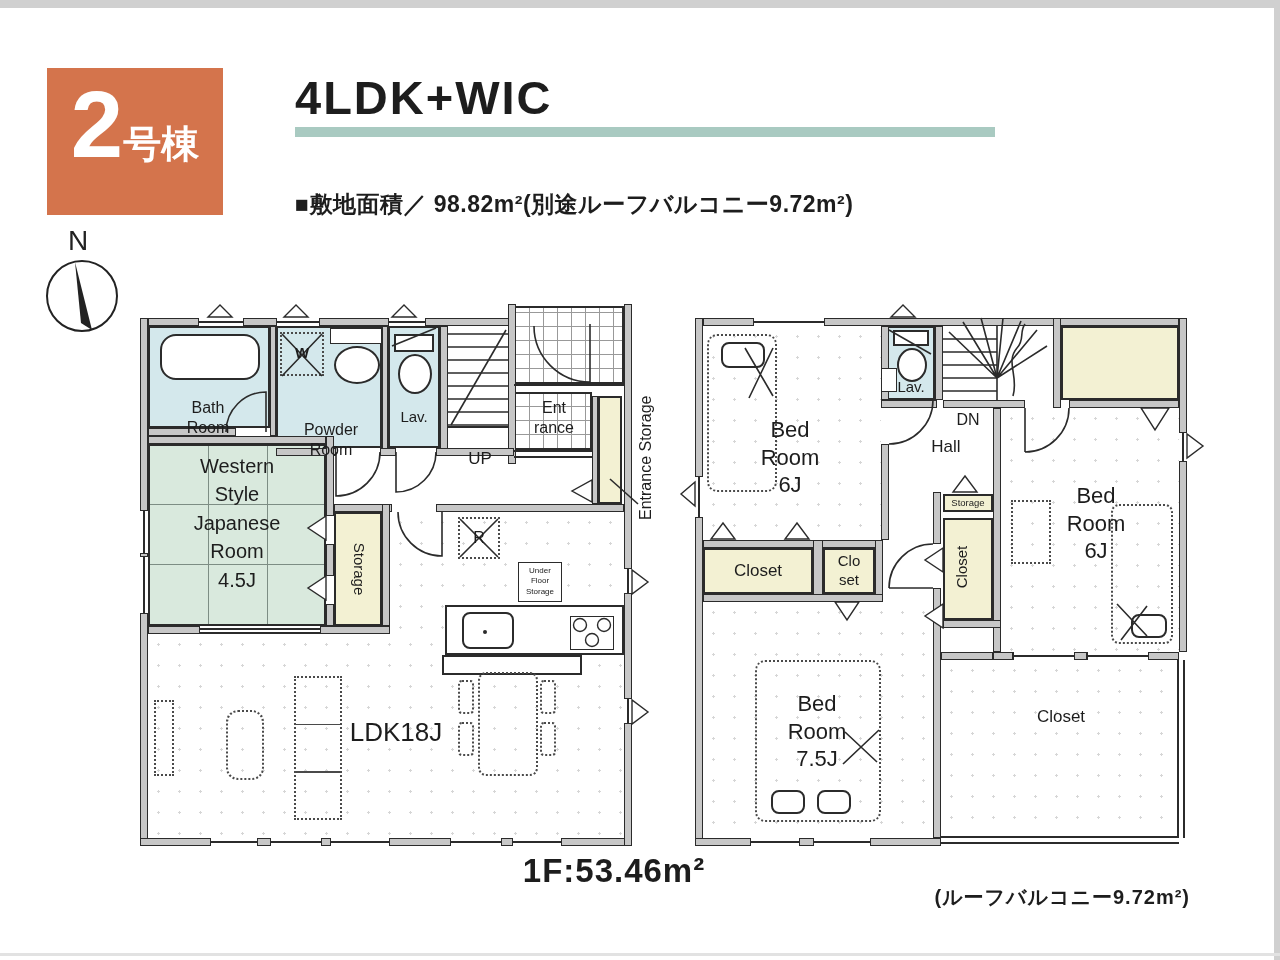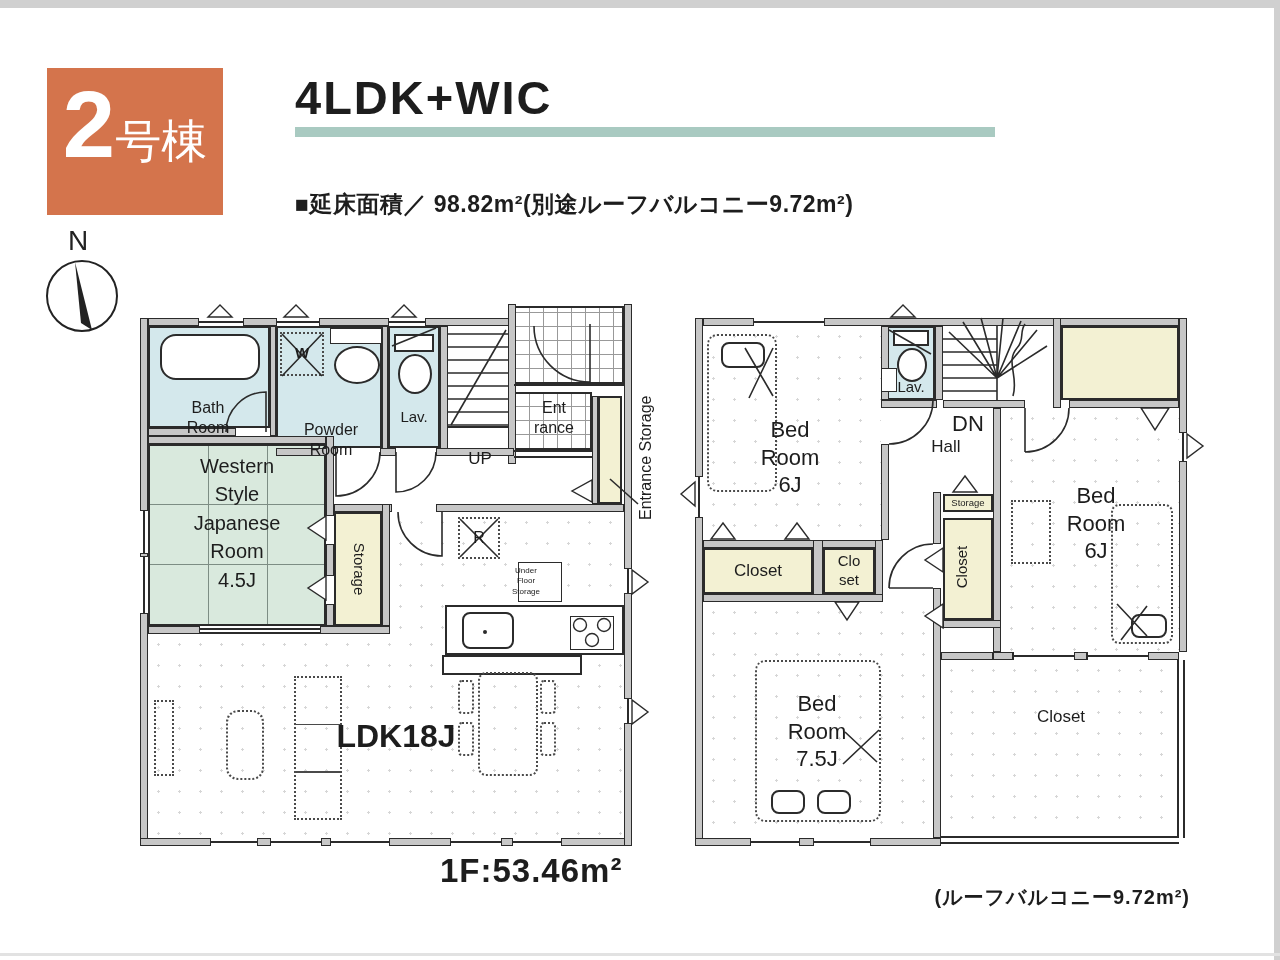--- a/index.html
+++ b/index.html
@@ -44,7 +44,7 @@
 
   <div class="abs" style="left:47px;top:68px;width:176px;height:147px;background:#d4744c;color:#fff;display:flex;align-items:baseline;justify-content:center;padding-top:10px;box-sizing:border-box;">
     <span style="font-size:94px;font-weight:700;line-height:1;">2</span>
-    <span style="font-size:46px;font-weight:400;line-height:1;">号棟</span>
+    <span style="font-size:38px;font-weight:700;line-height:1;">号棟</span>
   </div>
 
   <div class="hd-title" style="left:295px;top:70px;">4LDK+WIC</div>

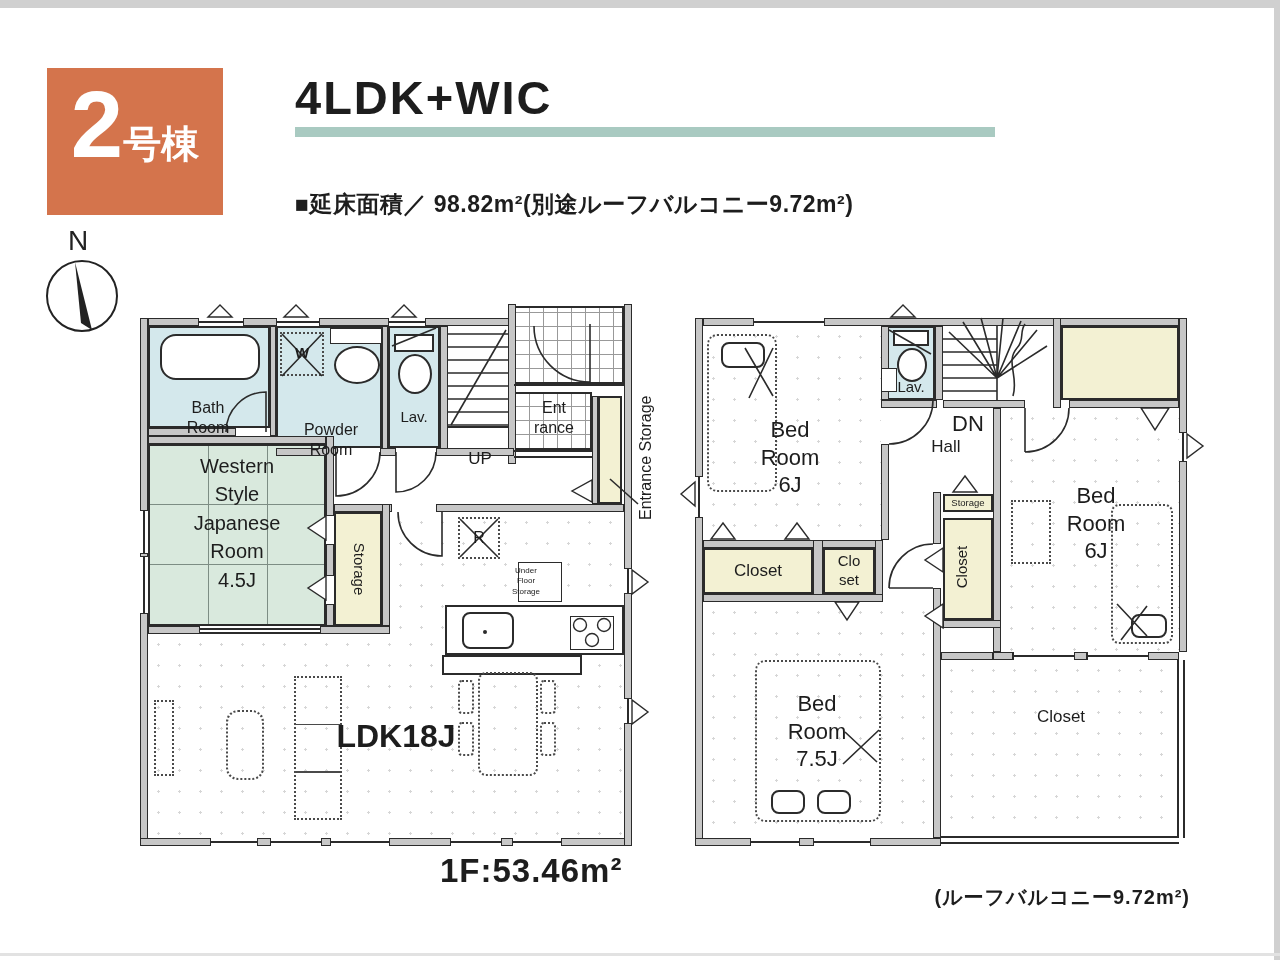--- a/index.html
+++ b/index.html
@@ -50,7 +50,7 @@
   <div class="hd-title" style="left:295px;top:70px;">4LDK+WIC</div>
   <div class="abs" style="left:295px;top:127px;width:700px;height:10px;background:#a9cac1;"></div>
 
-  <div class="spec" style="left:295px;top:189px;">■延床面積／ 98.82m²(別途ルーフバルコニー9.72m²)</div>
+  <div class="spec" style="left:295px;top:189px;">■敷地面積／ 98.82m²(別途ルーフバルコニー9.72m²)</div>
 
   <svg class="ov" style="left:28px;top:218px;" width="110" height="125">
     <circle cx="54" cy="78" r="35" fill="none" stroke="#222" stroke-width="2"></circle>

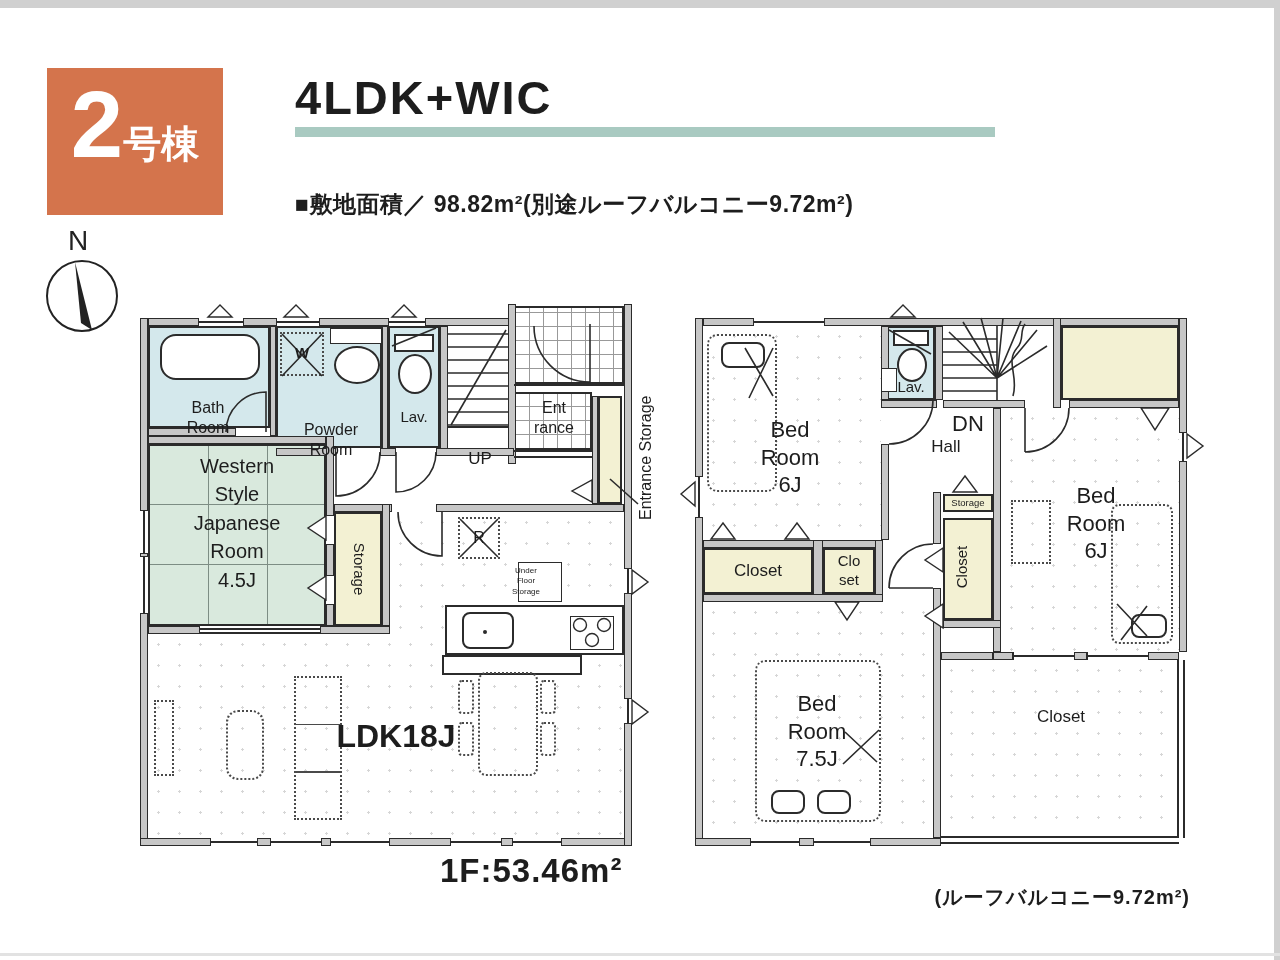--- a/index.html
+++ b/index.html
@@ -292,7 +292,7 @@
 Room
 6J</div>
     <div class="lb" style="left:192px;top:74px;width:48px;font-size:15px;">Lav.</div>
-    <div class="lb" style="left:248px;top:106px;width:50px;font-size:22px;">DN</div>
+    <div class="lb" style="left:248px;top:106px;width:50px;font-size:16px;">DN</div>
     <div class="lb" style="left:216px;top:132px;width:70px;font-size:17px;">Hall</div>
     <div class="lb" style="left:336px;top:178px;width:130px;font-size:22px;">Bed
 Room

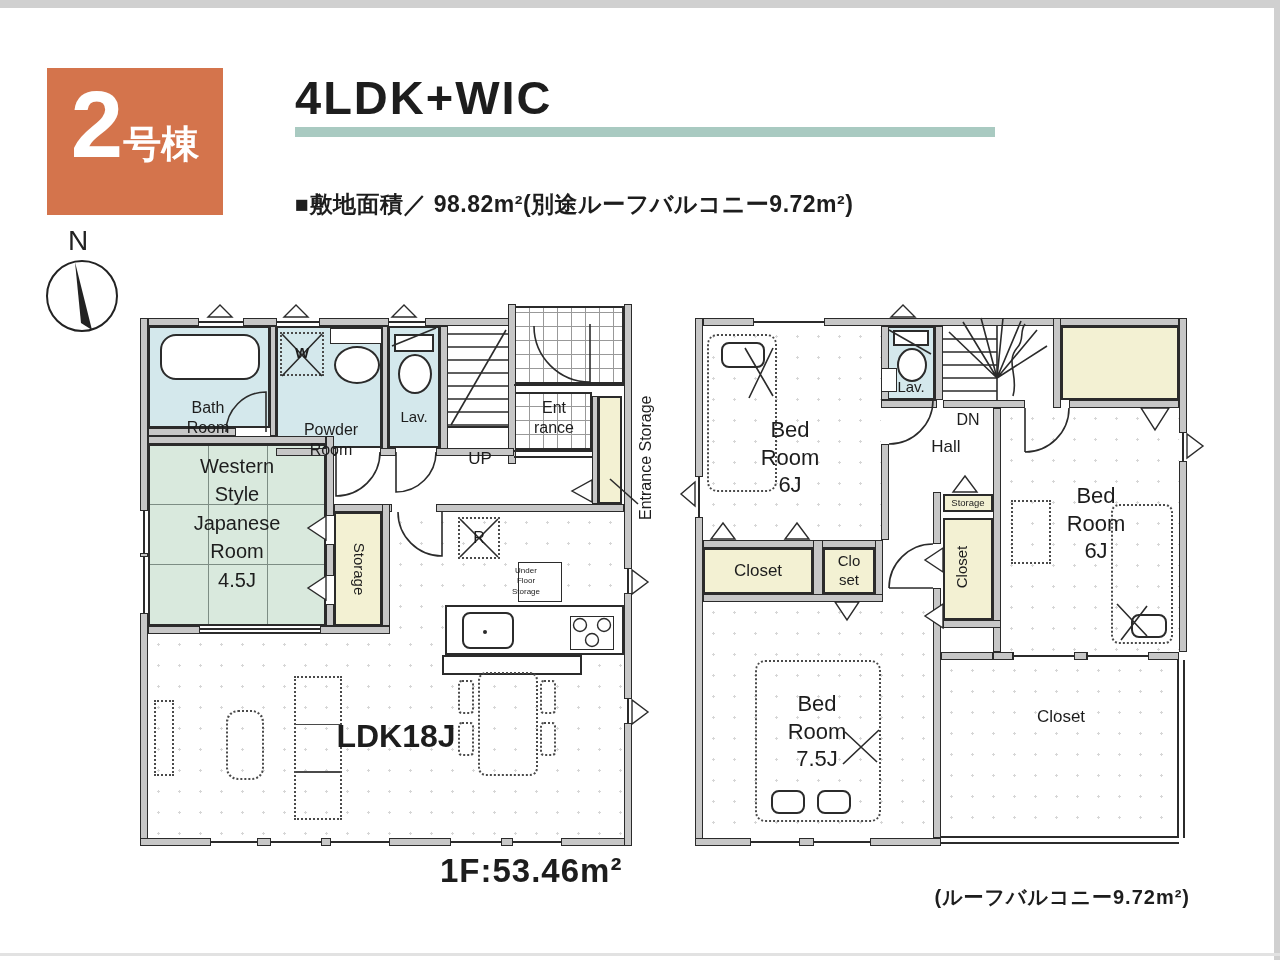--- a/index.html
+++ b/index.html
@@ -189,7 +189,7 @@
 4.5J</div>
     <div class="lb" style="left:228px;top:212px;width:106px;font-size:15px;transform:rotate(90deg);transform-origin:0 0;">Storage</div>
     <div class="lb" style="left:318px;top:224px;width:42px;font-size:16px;">R</div>
-    <div class="lb" style="left:365px;top:262px;width:42px;font-size:8px;line-height:1.3;">Under
+    <div class="lb" style="left:379px;top:262px;width:42px;font-size:8px;line-height:1.3;">Under
 Floor
 Storage</div>
     <div class="lb" style="left:196px;top:412px;width:120px;font-size:32px;font-weight:bold;">LDK18J</div>

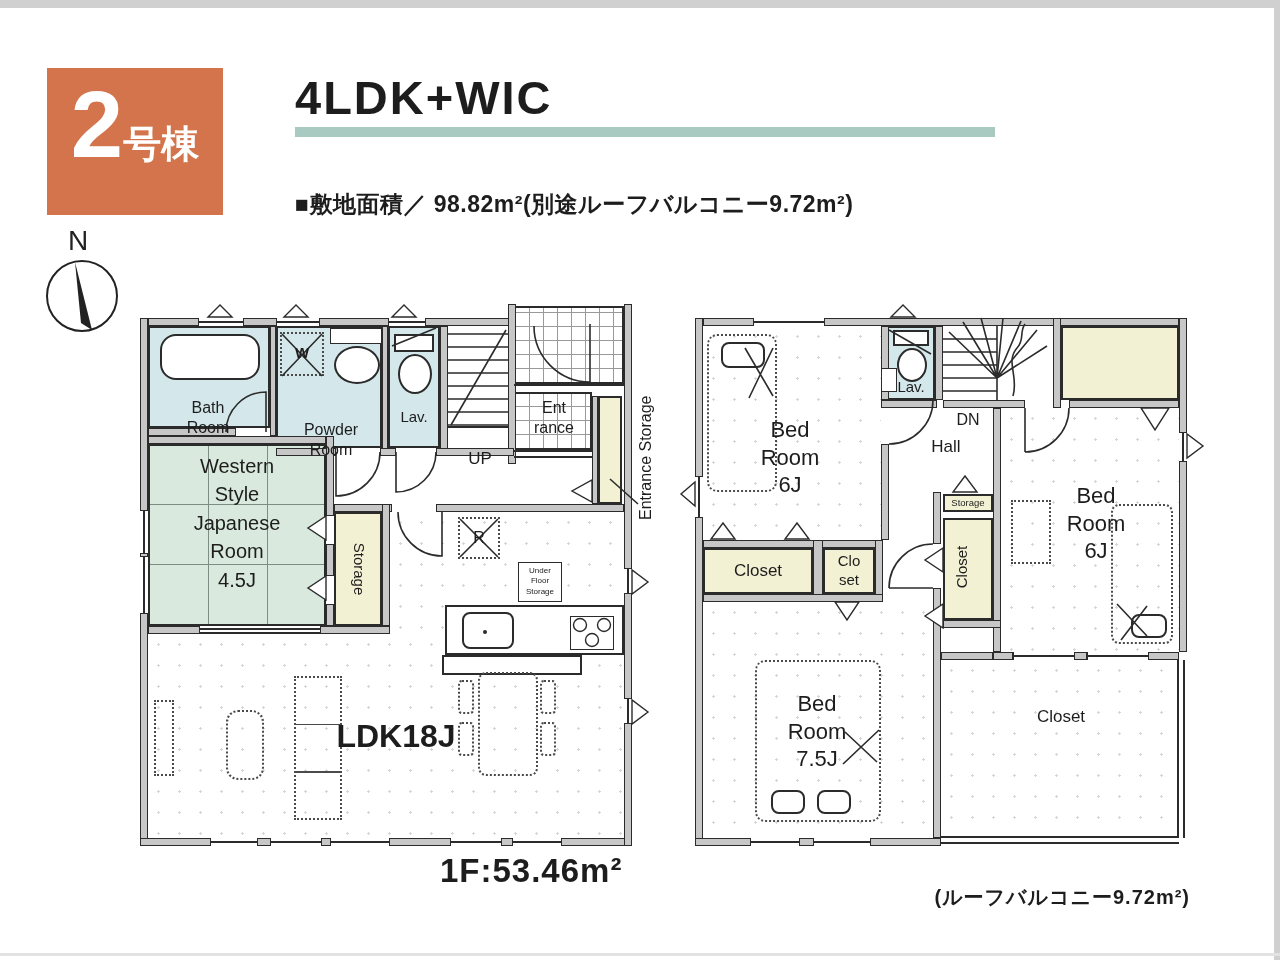--- a/index.html
+++ b/index.html
@@ -192,7 +192,7 @@
     <div class="lb" style="left:379px;top:262px;width:42px;font-size:8px;line-height:1.3;">Under
 Floor
 Storage</div>
-    <div class="lb" style="left:196px;top:412px;width:120px;font-size:32px;font-weight:bold;">LDK18J</div>
+    <div class="lb" style="left:196px;top:412px;width:120px;font-size:26px;">LDK18J</div>
   </div>
 
   <div class="plan" style="left:695px;top:304px;">

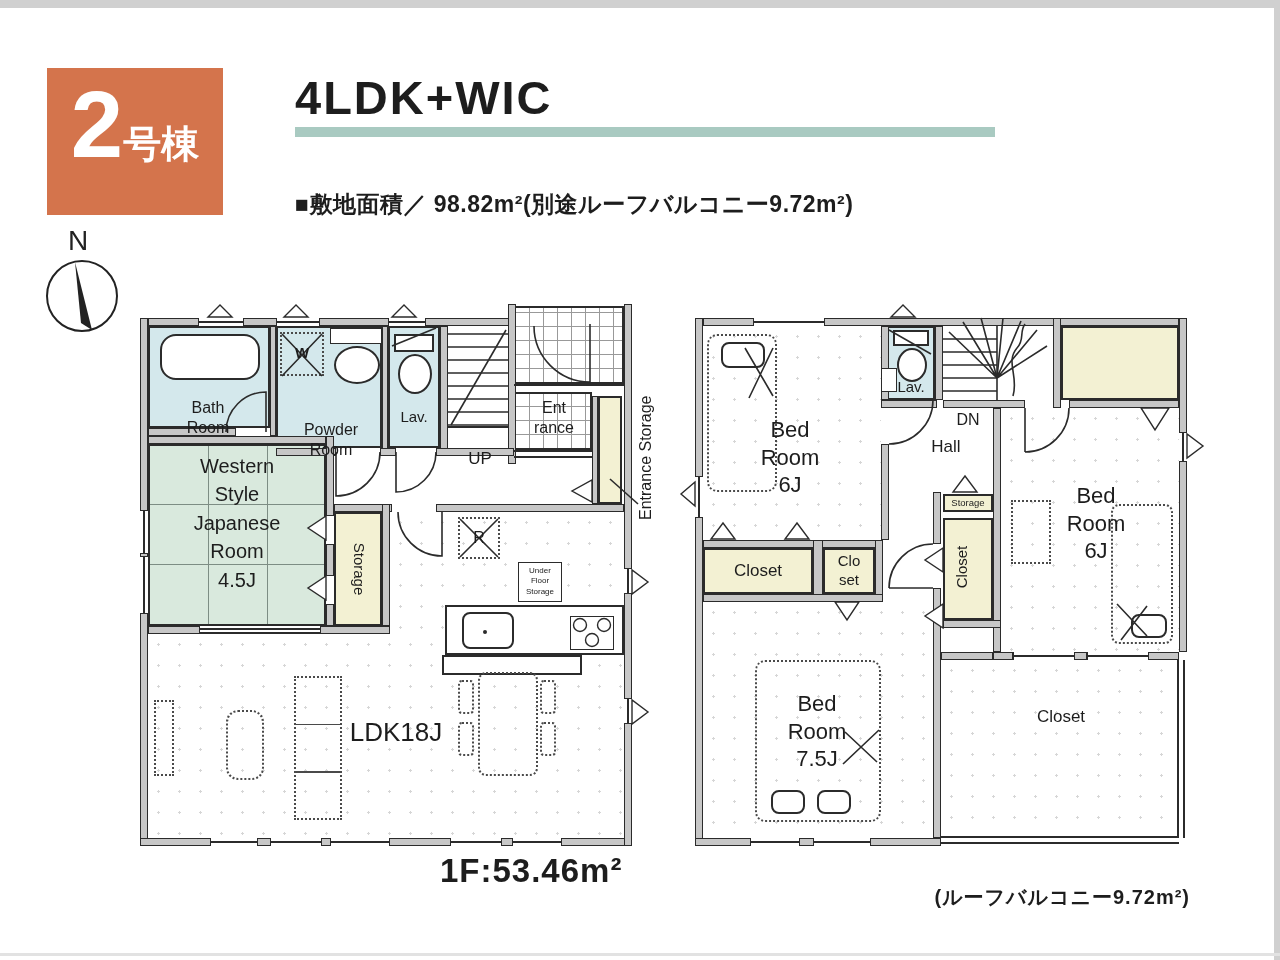--- a/index.html
+++ b/index.html
@@ -308,7 +308,7 @@
     <div class="lb" style="left:296px;top:402px;width:140px;font-size:17px;">Closet</div>
   </div>
 
-  <div class="areaLabel" style="left:440px;top:852px;width:300px;text-align:left;">1F:53.46m²</div>
+  <div class="areaLabel" style="left:464px;top:852px;width:300px;text-align:center;">1F:53.46m²</div>
   <div class="areaLabel" style="left:780px;top:884px;width:410px;text-align:right;font-size:20px;">(ルーフバルコニー9.72m²)</div>
 
 </div>

